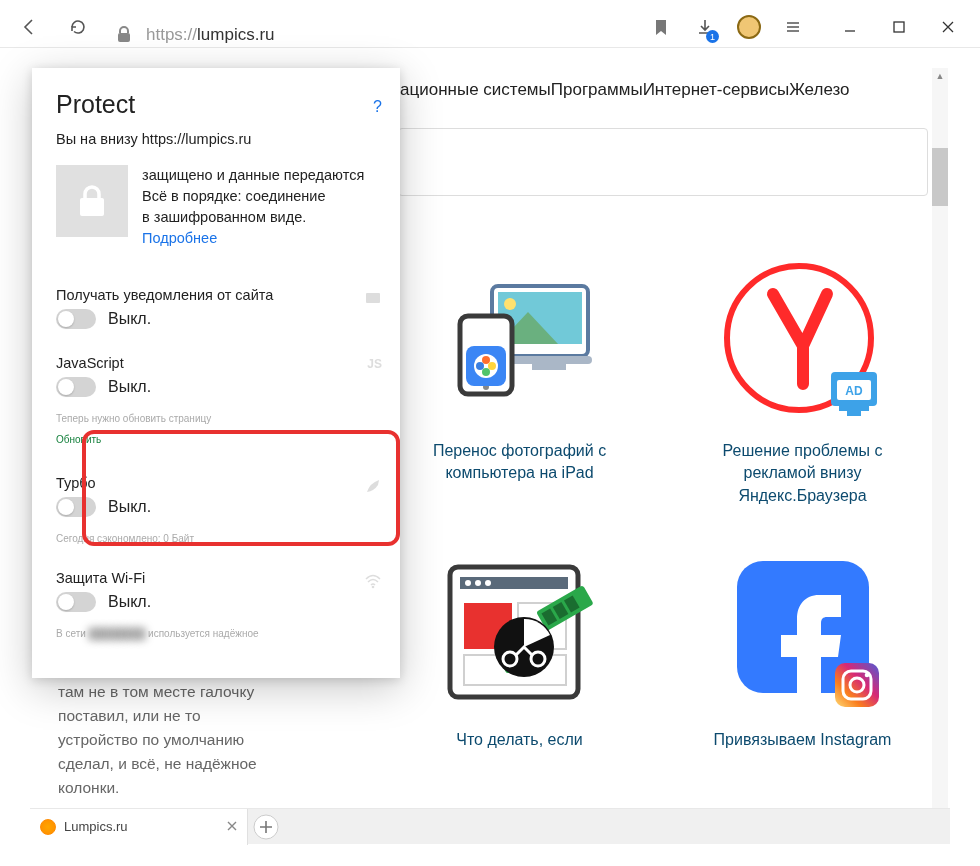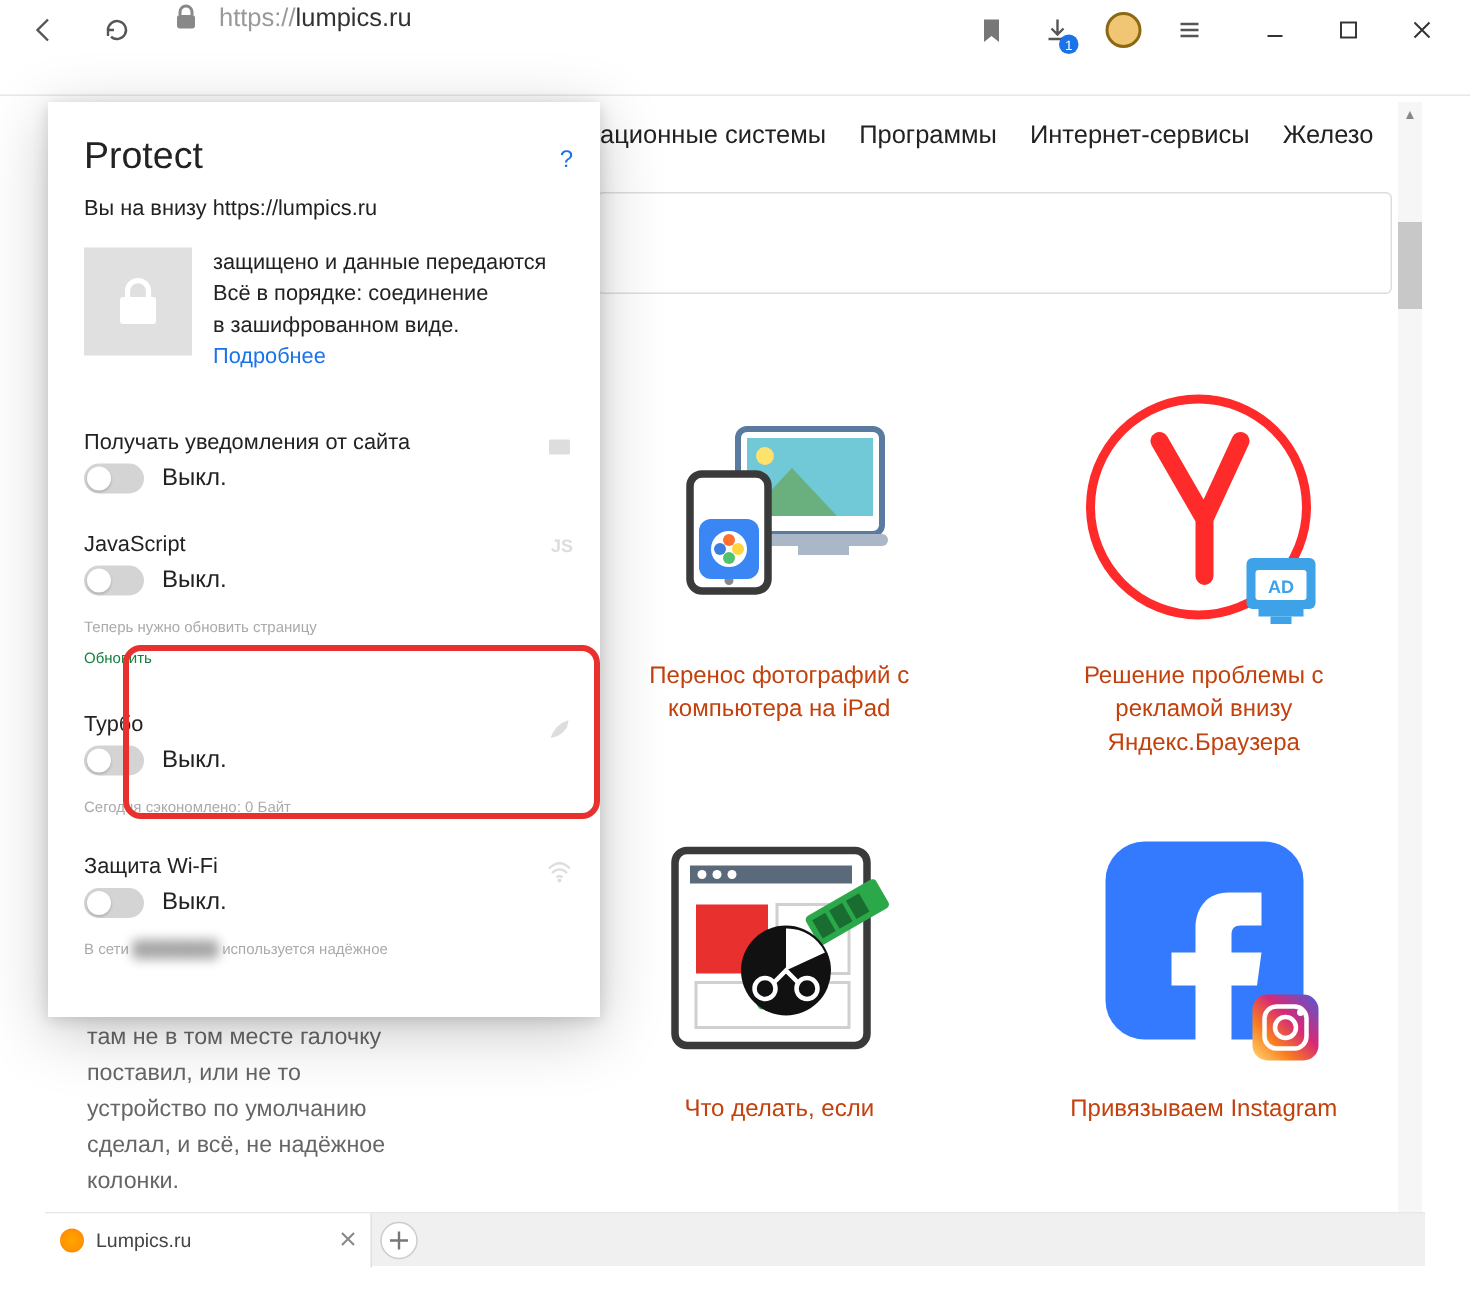--- a/index.html
+++ b/index.html
@@ -14,10 +14,10 @@
     .browser-chrome {
       position: absolute;
       top: 0; left: 0; right: 0;
-      height: 64px;
+      height: 48px;
       border-bottom: 1px solid #e8e8e8;
       display: flex;
-      align-items: flex-start;
+      align-items: flex-end;
       padding: 0 10px;
       gap: 8px;
     }

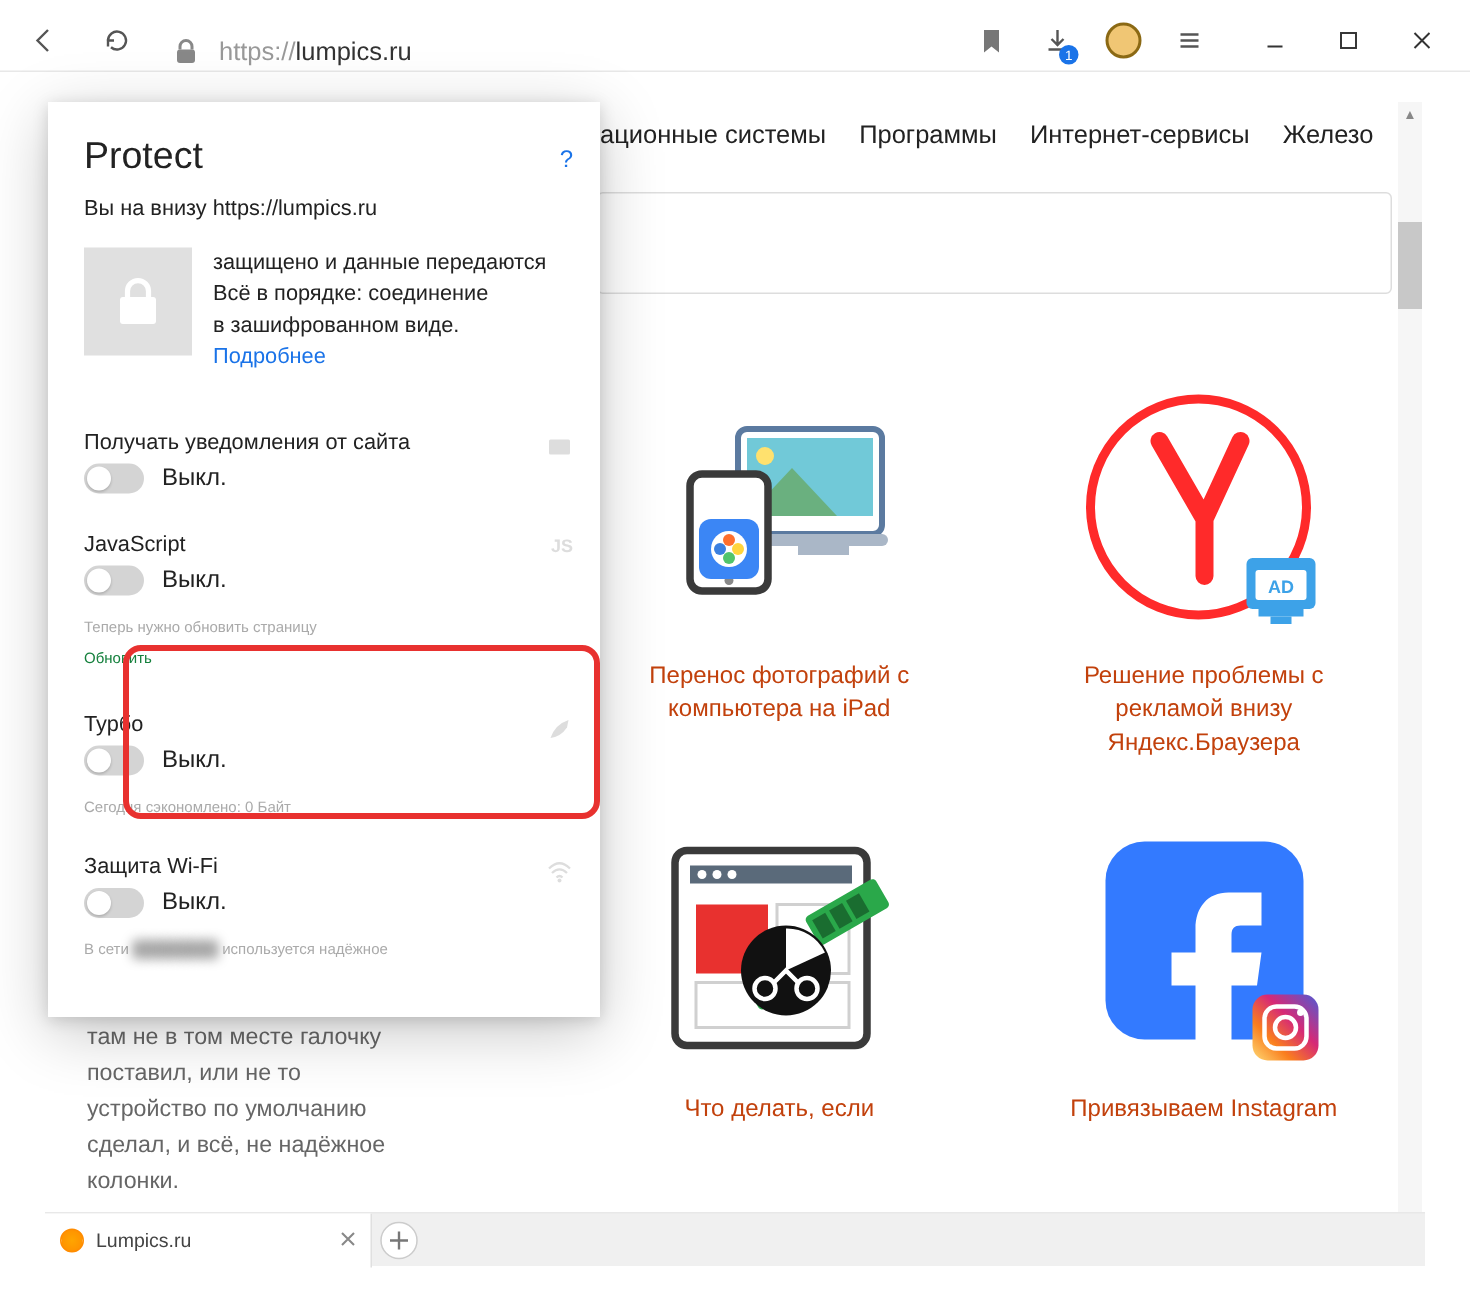--- a/index.html
+++ b/index.html
@@ -89,7 +89,6 @@
       left: 400px;
       right: 45px;
       display: flex;
-      gap: 22px;
       font-size: 17px;
       color: #222;
     }

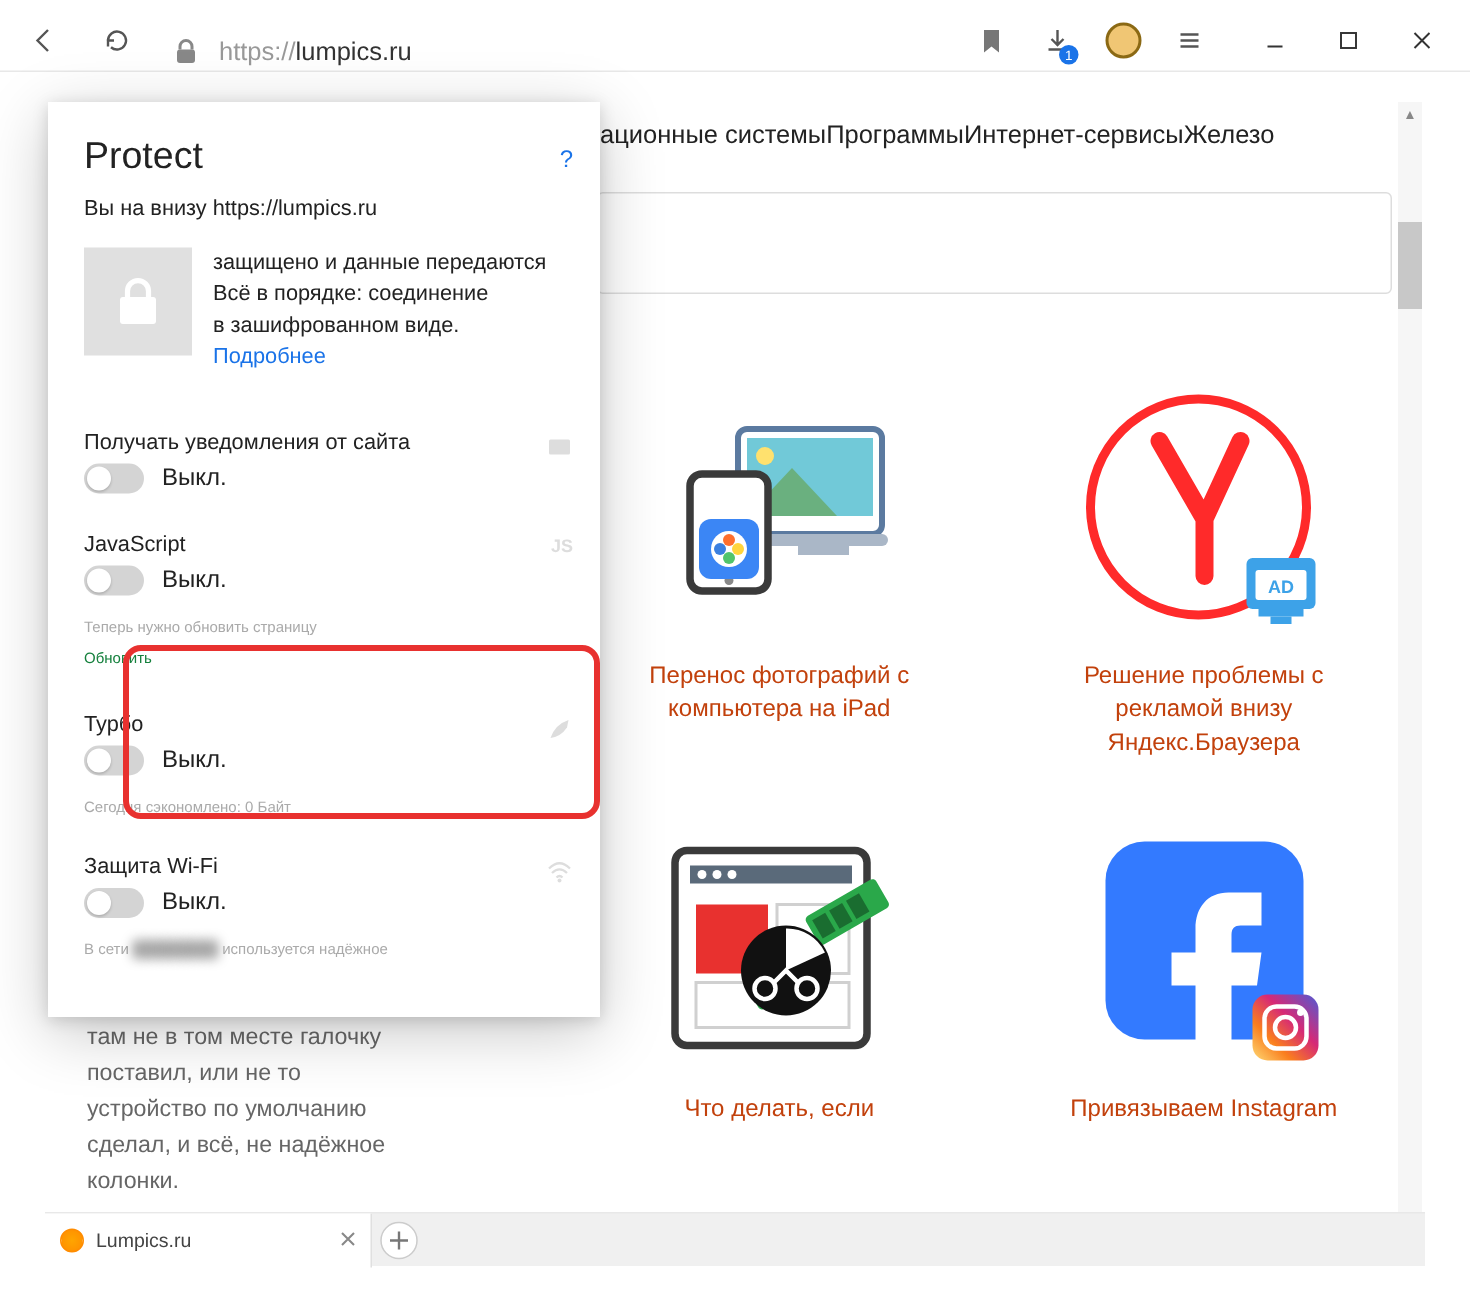--- a/index.html
+++ b/index.html
@@ -256,7 +256,7 @@
     }
     .card-label {
       text-align: center;
-      color: #c2410c;
+      color: #0c4a6e;
       font-size: 16px;
       line-height: 1.4;
       max-width: 230px;

